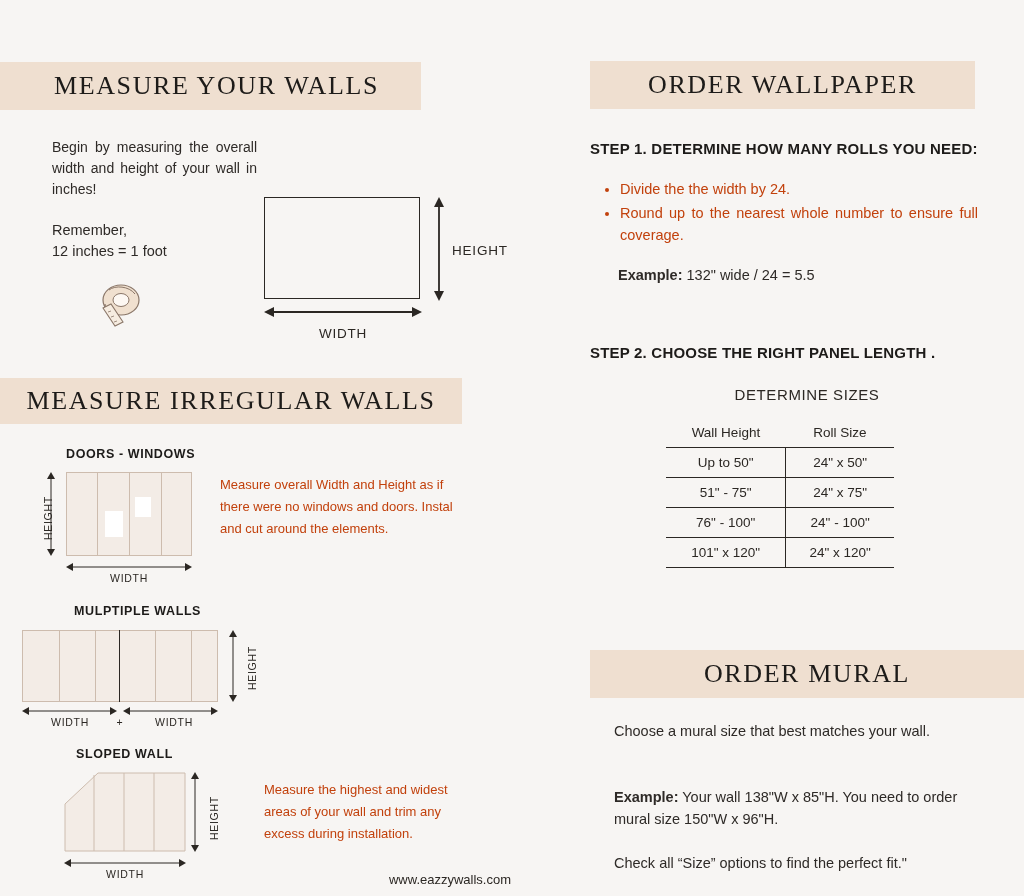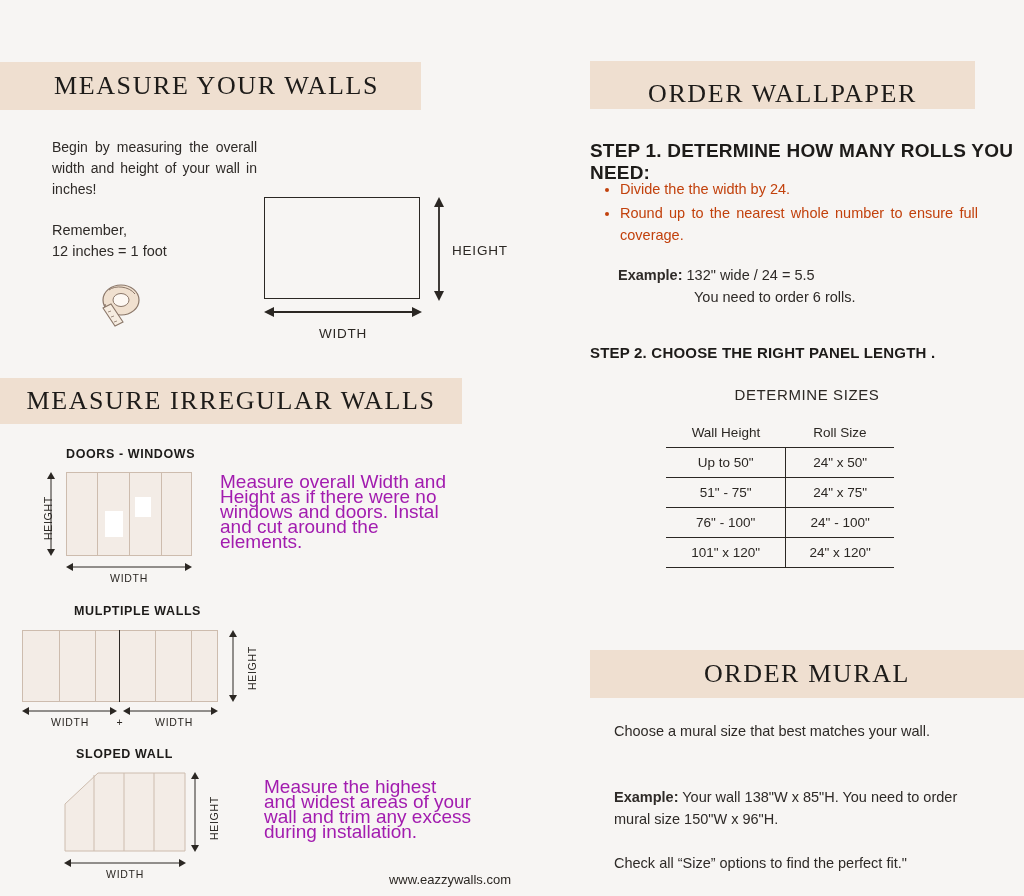--- a/index.html
+++ b/index.html
@@ -35,7 +35,7 @@
 
   #banner-measure-walls { left: 0; top: 62px; width: 421px; height: 48px; padding-left: 12px; }
   #banner-irregular { left: 0; top: 378px; width: 462px; height: 46px; }
-  #banner-order-wallpaper { left: 590px; top: 61px; width: 385px; height: 48px; align-items: flex-end; }
+  #banner-order-wallpaper { left: 590px; top: 61px; width: 385px; height: 48px; }
   #banner-order-mural { left: 590px; top: 650px; width: 434px; height: 48px; }
 
   

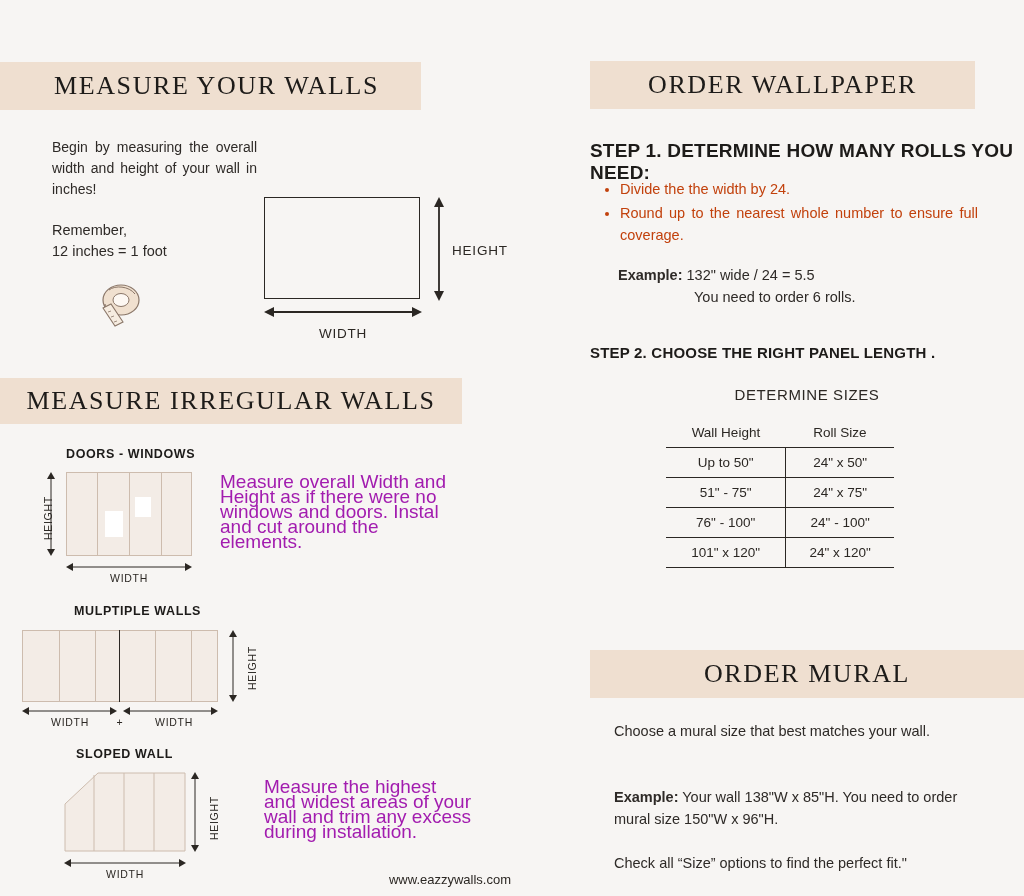--- a/index.html
+++ b/index.html
@@ -107,7 +107,7 @@
   
   #step1-title {
     position: absolute; left: 590px; top: 140px;
-    font-size: 19px; font-weight: bold; letter-spacing: .2px; color: #1d1b19;
+    font-size: 15px; font-weight: bold; letter-spacing: .2px; color: #1d1b19;
   }
   #step1-list {
     position: absolute; left: 598px; top: 178px; width: 380px;

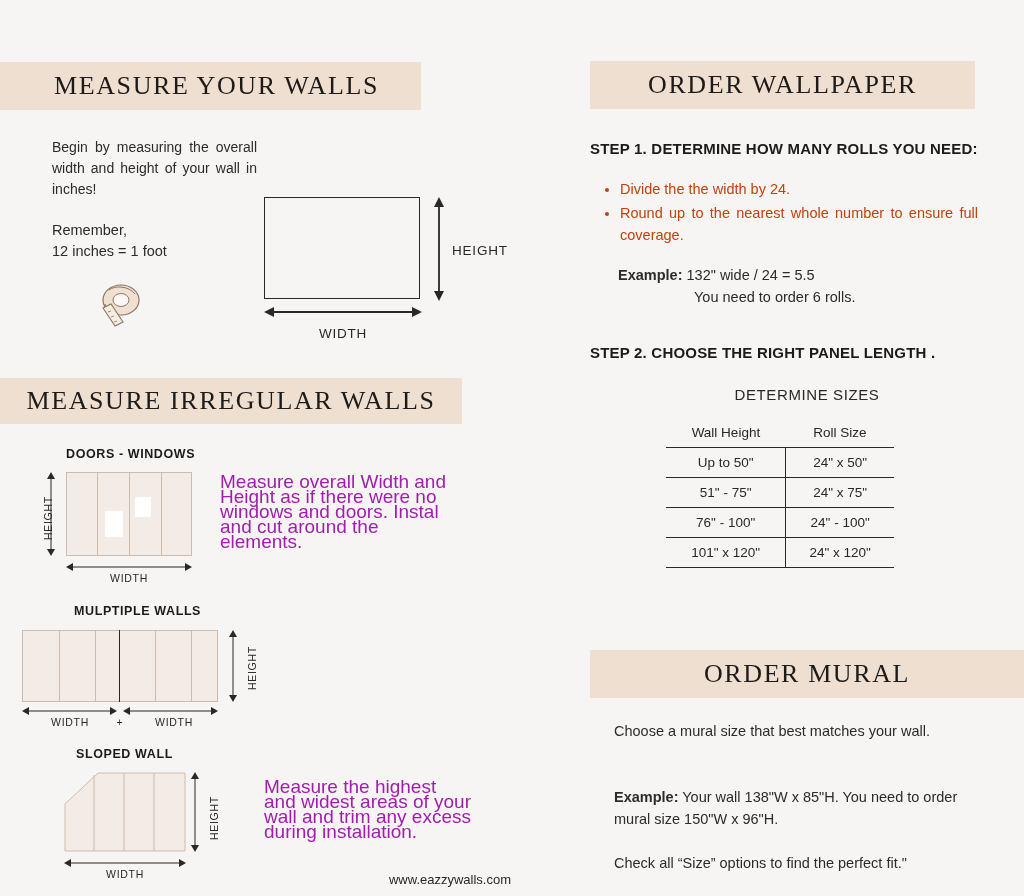--- a/index.html
+++ b/index.html
@@ -302,7 +302,6 @@
   <div id="example-1">
     <b>Example:</b>
     <span>132" wide / 24 = 5.5</span>
-    <span class="second">You need to order 6 rolls.</span>
   </div>
 
   <div id="step2-title">STEP 2. CHOOSE THE RIGHT PANEL LENGTH .</div>

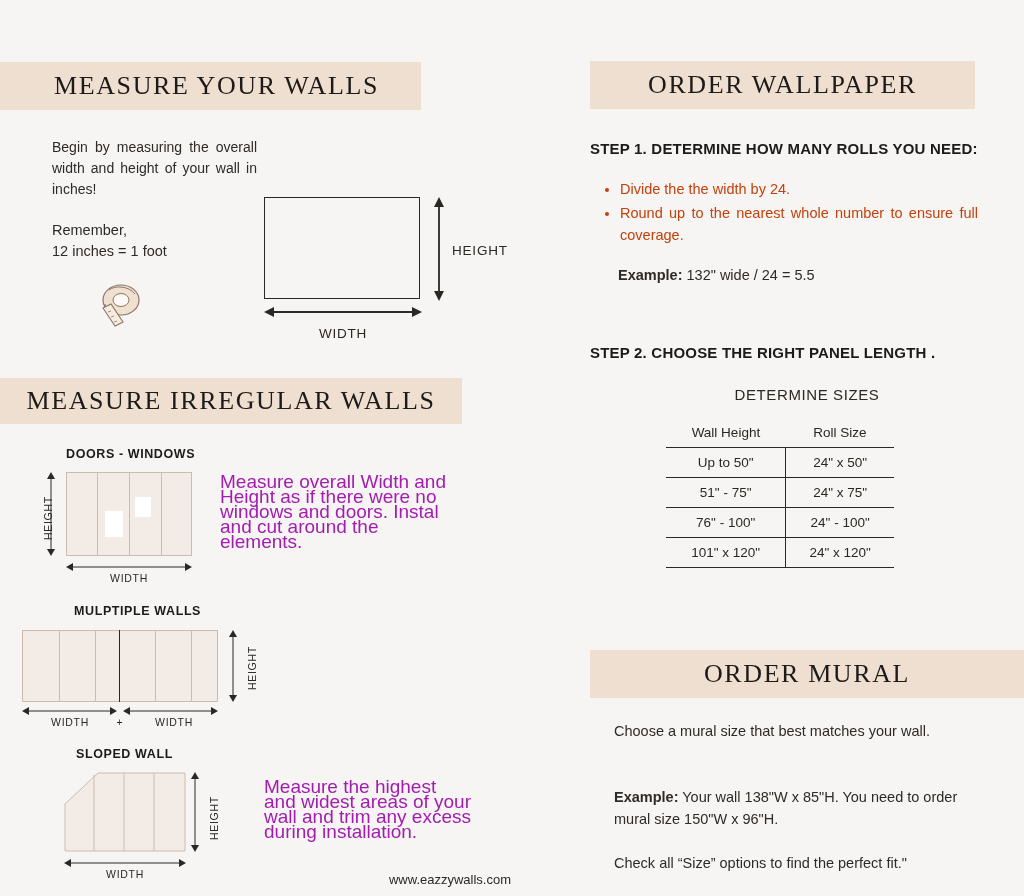--- a/index.html
+++ b/index.html
@@ -98,7 +98,7 @@
   }
 
   .body-text {
-    position: absolute; font-size: 19px; line-height: 15px; color: #a21caf;
+    position: absolute; font-size: 13px; line-height: 22px; color: #c2410c;
   }
   #doors-text { left: 220px; top: 474px; width: 240px; }
   #multi-text { left: 262px; top: 612px; width: 210px; }

